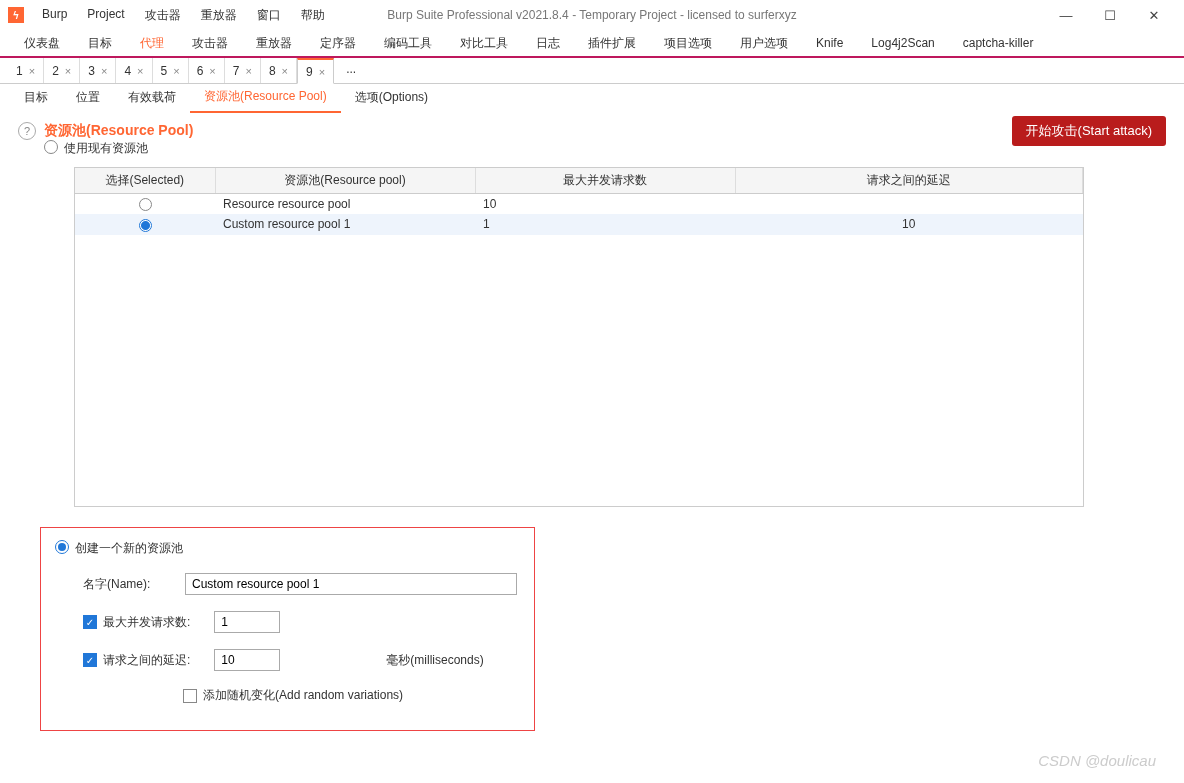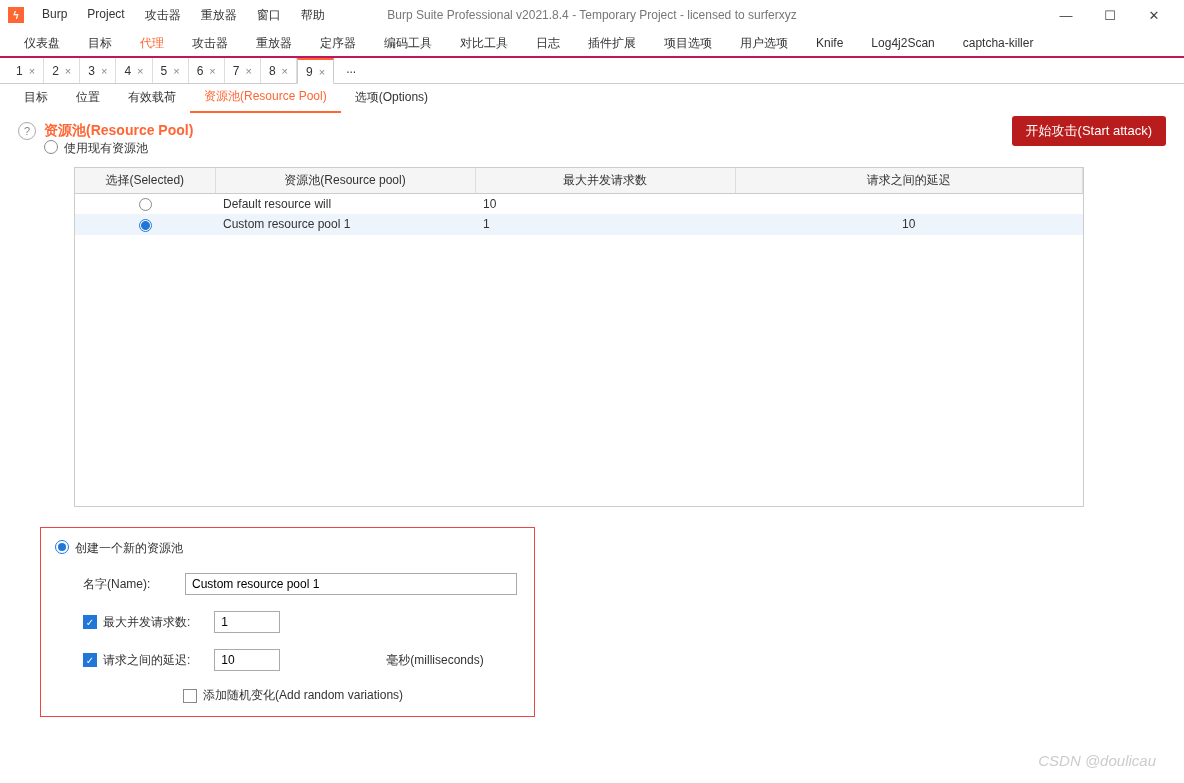--- a/index.html
+++ b/index.html
@@ -185,7 +185,7 @@
       <tbody>
         <tr>
           <td class="col-sel"><span class="tradio"></span></td>
-          <td>Default resource will</td>
+          <td>Resource resource pool</td>
           <td>10</td>
           <td class="col-delay"></td>
         </tr>

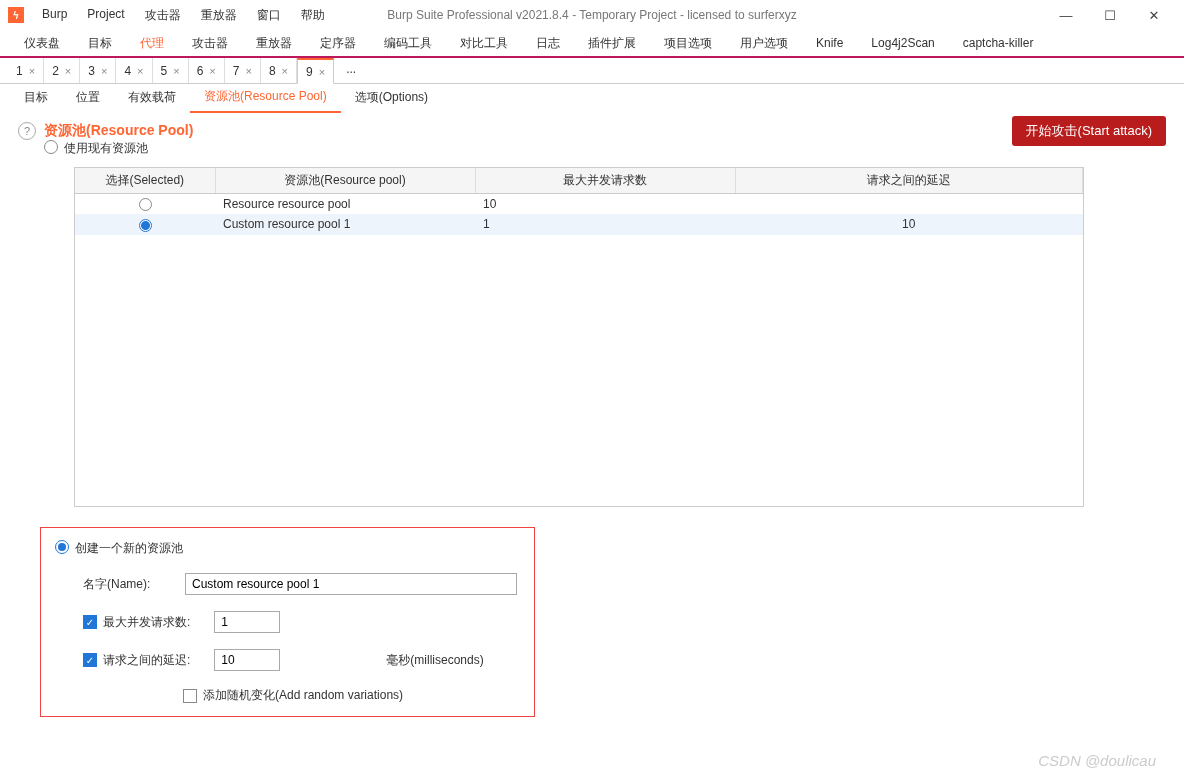--- a/index.html
+++ b/index.html
@@ -59,7 +59,7 @@
 td .tradio.checked { border-color: #2077d8; background: radial-gradient(#2077d8 0 4px, #fff 5px); }
 
 
-.create-box { margin: 20px 0 0 22px; border: 1px solid #e44; width: 495px; padding: 12px 14px 12px; }
+.create-box { margin: 20px 0 0 22px; border: 1px solid #e44; width: 495px; padding: 12px 14px 26px; }
 .create-box .radio-row { margin-left: 0; }
 .field-row { display: flex; align-items: center; margin: 16px 0 0 28px; gap: 6px; }
 .field-label { width: 96px; }

